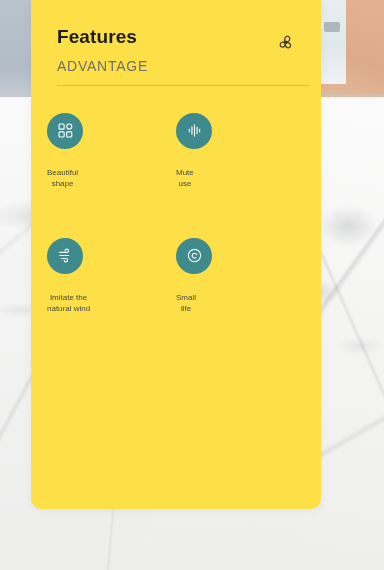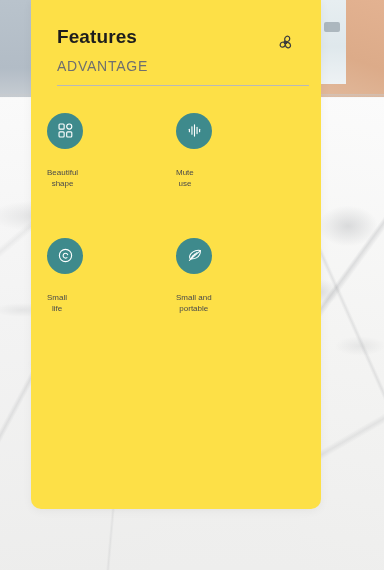--- a/index.html
+++ b/index.html
@@ -261,6 +261,17 @@
       </div>
 
 
+      <div class="feature">
+        <span class="feature-icon">
+          <svg viewBox="0 0 20 20" width="17" height="17" fill="none" stroke="#ffffff" stroke-width="1.3" stroke-linecap="round" stroke-linejoin="round">
+            <path d="M3 6.3h8.4a2 2 0 1 0 -2 -2"></path>
+            <path d="M3.4 10h10.2"></path>
+            <path d="M5.2 13.6h5.2a2 2 0 1 1 -2 2"></path>
+          </svg>
+        </span>
+        <div class="feature-label">Imitate the
+natural wind</div>
+      </div>
 
       <div class="feature">
         <span class="feature-icon">

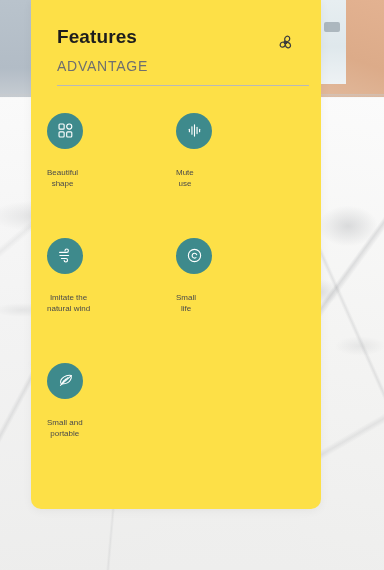--- a/index.html
+++ b/index.html
@@ -284,20 +284,6 @@
 life</div>
       </div>
 
-      <div class="feature">
-        <span class="feature-icon">
-          <svg viewBox="0 0 20 20" width="17" height="17" fill="none" stroke="#ffffff" stroke-width="1.2" stroke-linecap="round" stroke-linejoin="round">
-            <path d="M16.8 4.2c-3.4 -1.0 -8.2 0.6 -10.7 3.4 -2.0 2.2 -2.2 4.8 -1.0 6.4"></path>
-            <path d="M16.8 4.2c0.6 3.0 -1.4 7.0 -4.6 8.6 -2.6 1.3 -5.4 1.1 -7.1 1.2"></path>
-            <path d="M16.2 4.8 4.0 15.8"></path>
-            <path d="M12.9 6.5 9.9 9.2"></path>
-            <path d="M10.3 8.3 7.6 11.1"></path>
-            <path d="M8.0 10.5 6.0 12.9"></path>
-          </svg>
-        </span>
-        <div class="feature-label">Small and
-portable</div>
-      </div>
 
     </div>
   </div>

